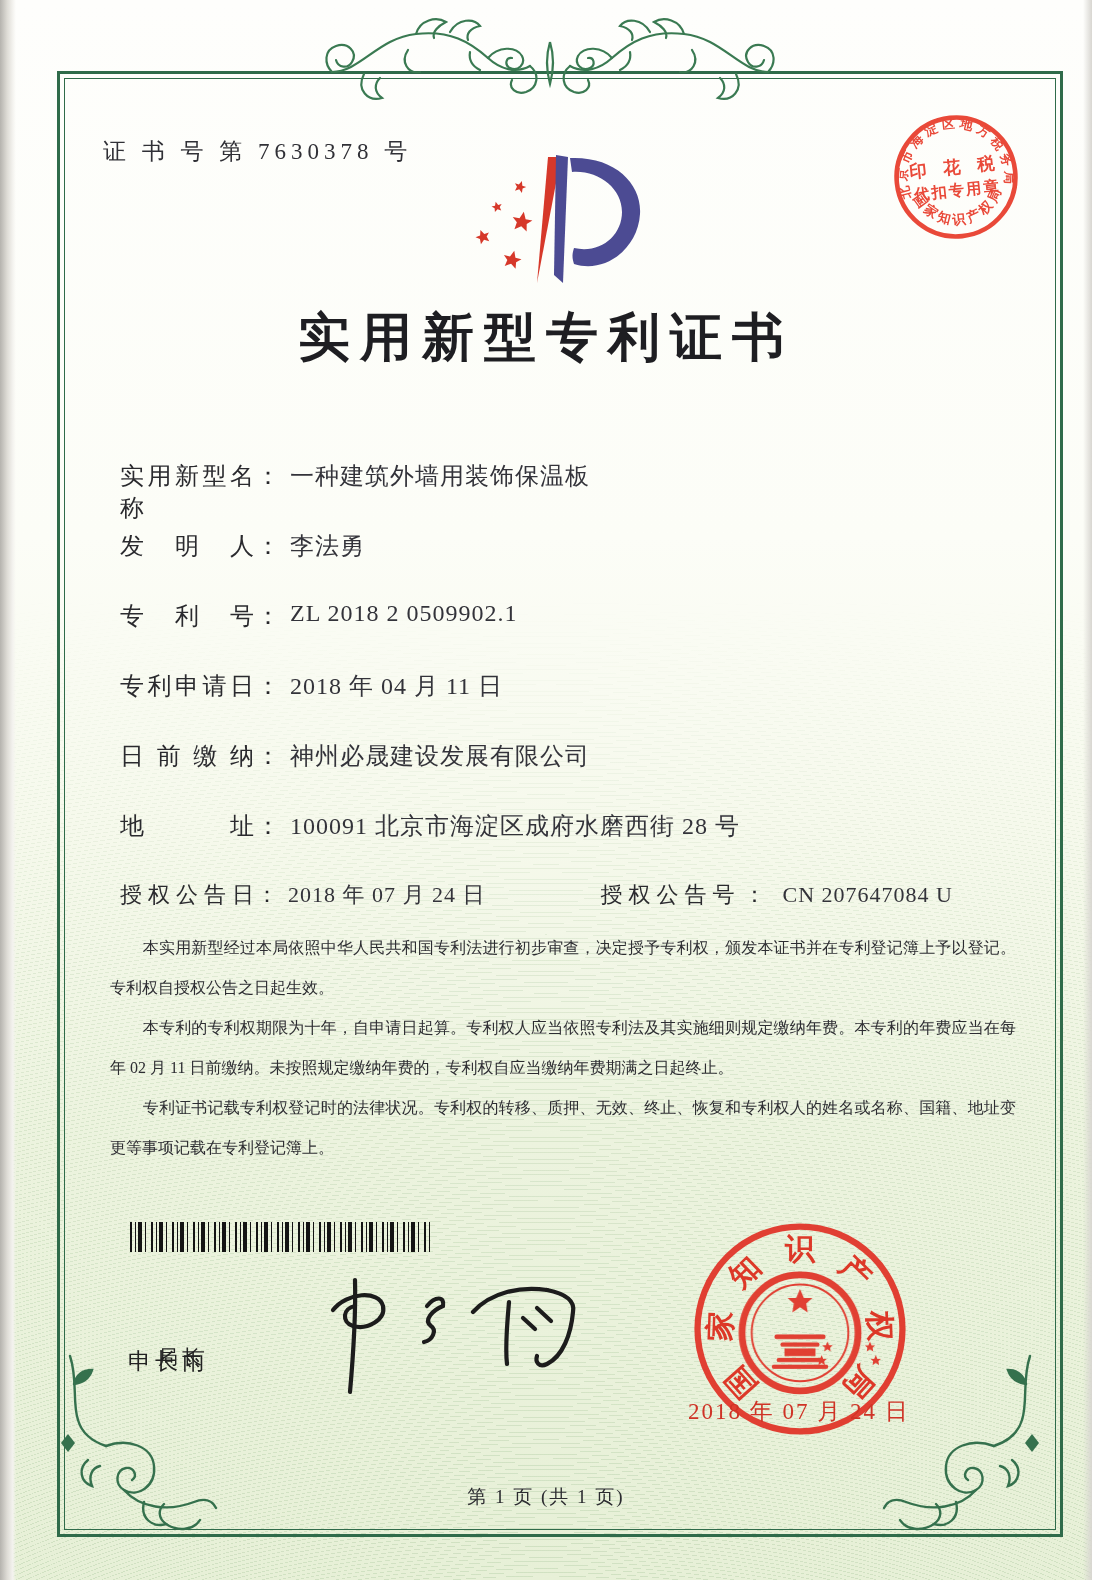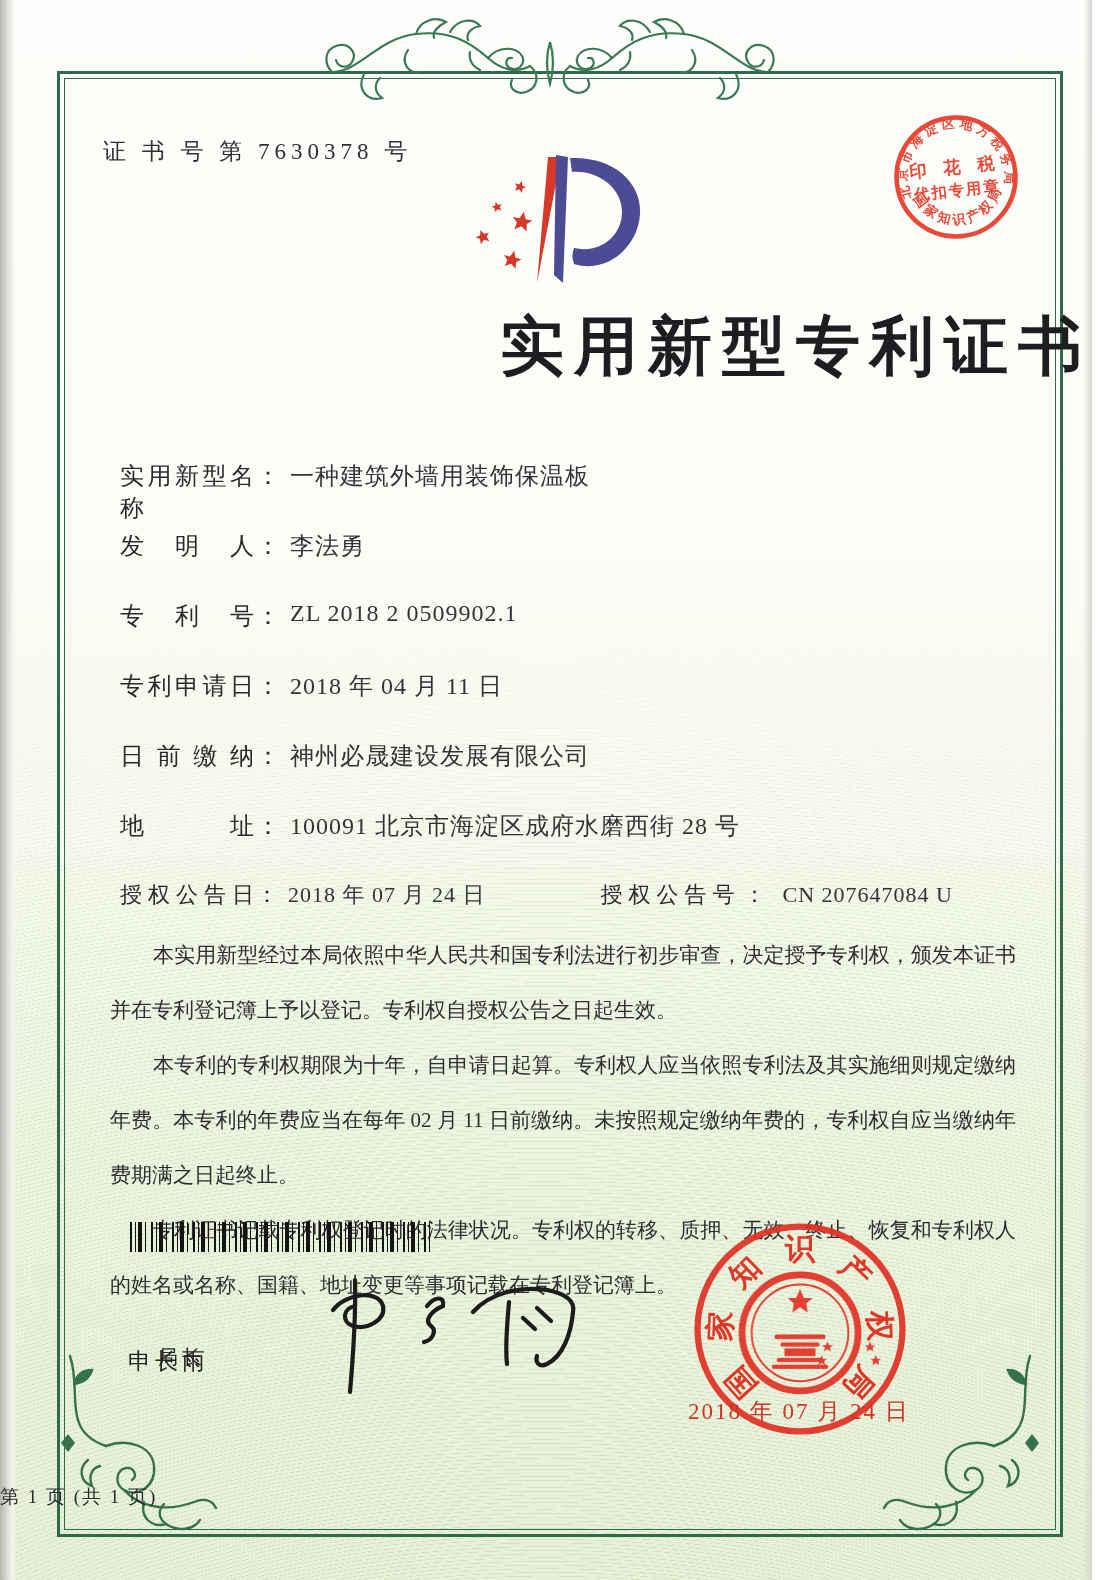--- a/index.html
+++ b/index.html
@@ -17,8 +17,8 @@
   .frame{position:absolute;left:57px;top:71px;width:1000px;height:1460px;
     border:3px solid #2f6b4a;outline:1px solid #2f6b4a;outline-offset:-8px;}
   .cert-no{position:absolute;left:103px;top:136px;font-size:23px;letter-spacing:5px;color:#303036;}
-  .title{position:absolute;left:0;right:0;top:303px;text-align:right;
-    font-size:64px;font-weight:900;letter-spacing:10px;color:#1e1e22;}
+  .title{position:absolute;left:0;right:0;top:303px;text-align:center;
+    font-size:52px;font-weight:900;letter-spacing:10px;color:#1e1e22;}
   .tax-stamp{position:absolute;left:872px;top:93px;transform:rotate(-6deg);opacity:.95;}
   .logo{position:absolute;left:468px;top:150px;}
   .fields{position:absolute;left:120px;top:460px;width:880px;}

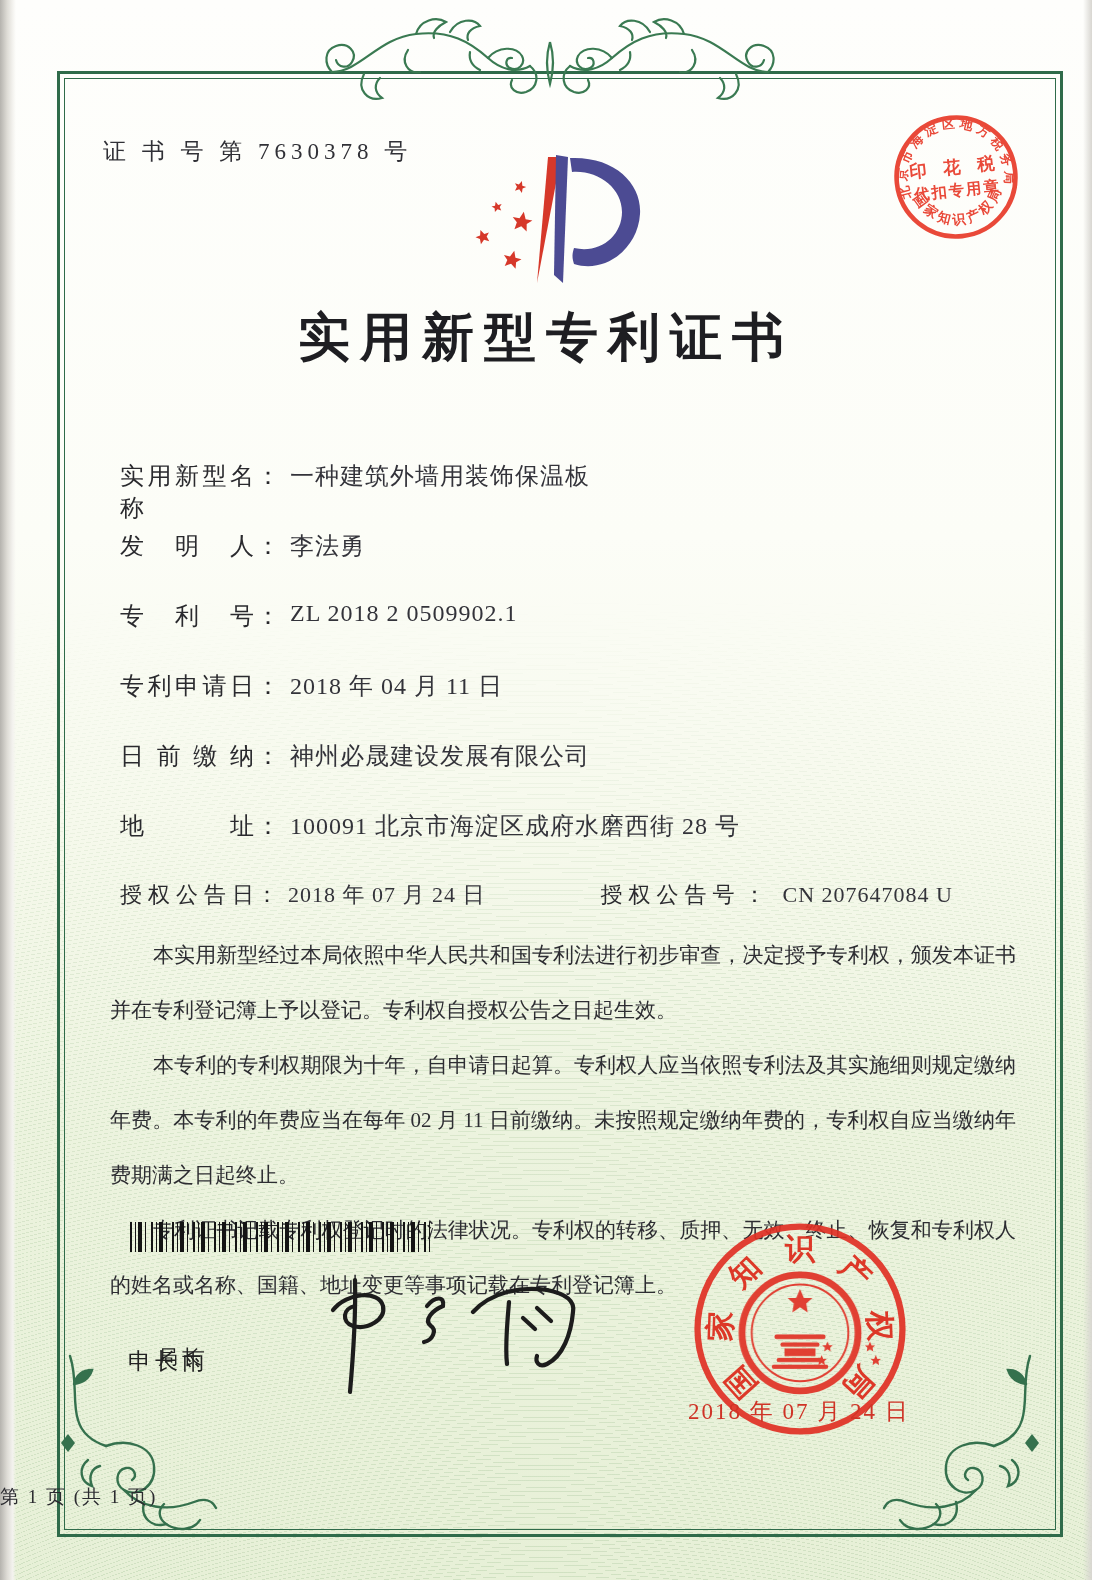--- a/index.html
+++ b/index.html
@@ -30,7 +30,7 @@
   .grant-left{display:flex;align-items:baseline;}
   .grant-right{display:flex;align-items:baseline;margin-left:115px;gap:7px;}
   .paras{position:absolute;left:110px;top:928px;width:906px;}
-  .paras p{margin:0;font-size:21px;line-height:55px;text-indent:2.05em;text-align:justify;color:#2d2d32;}
+  .paras p{margin:0;font-size:16px;line-height:40px;text-indent:2.05em;text-align:justify;color:#2d2d32;}
   .barcode{position:absolute;left:130px;top:1222px;width:302px;height:30px;
     background:repeating-linear-gradient(90deg,#141414 0 2px,rgba(0,0,0,0) 2px 5px,#141414 5px 6px,rgba(0,0,0,0) 6px 8px,#141414 8px 12px,rgba(0,0,0,0) 12px 15px,#141414 15px 16px,rgba(0,0,0,0) 16px 21px);}
   .sig-title{position:absolute;left:140px;top:1344px;font-size:20px;letter-spacing:4px;color:#222;font-family:"Liberation Sans",sans-serif;margin-left:18px;}

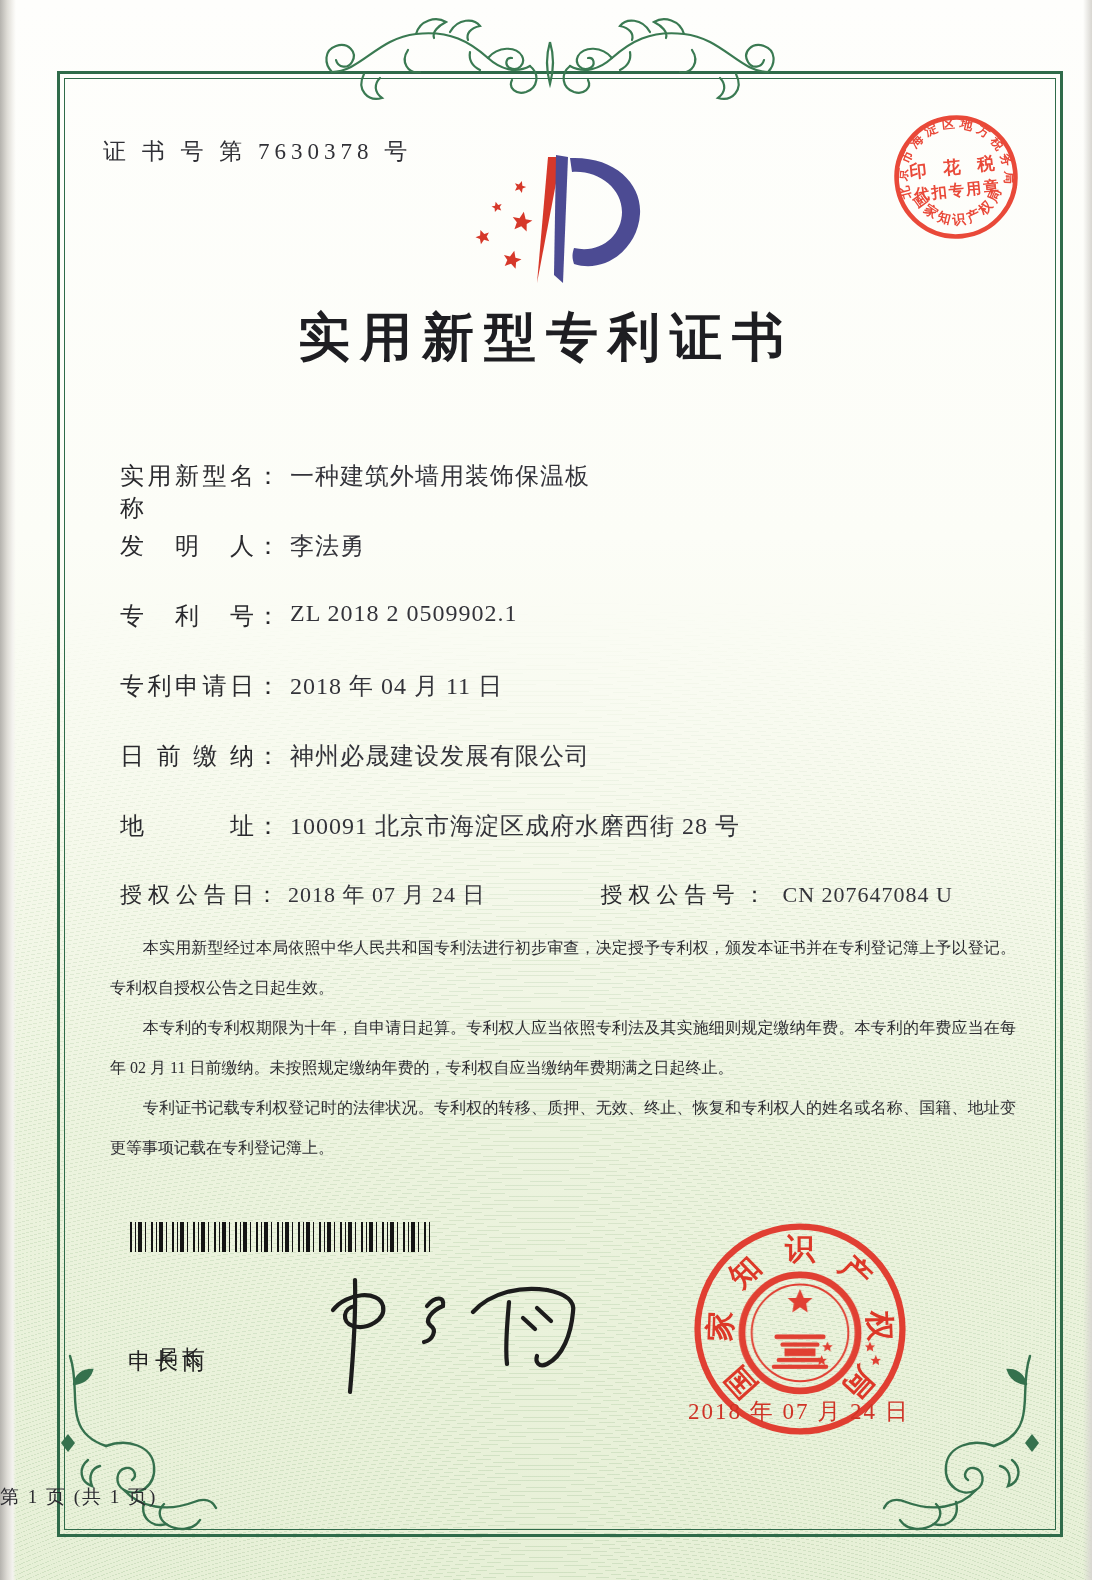--- a/index.html
+++ b/index.html
@@ -39,7 +39,7 @@
   .seal{position:absolute;left:684px;top:1213px;}
   .seal-ch{font-size:31px;font-weight:700;fill:#dd2f1f;text-anchor:middle;dominant-baseline:central;}
   .seal-date{position:absolute;left:688px;top:1396px;font-size:23px;letter-spacing:2px;color:#cf3326;white-space:nowrap;}
-  .footer{position:absolute;left:0;right:0;top:1484px;font-size:19px;letter-spacing:2px;color:#2b2b30;}
+  .footer{position:absolute;left:0;right:0;top:1484px;text-align:center;font-size:19px;letter-spacing:2px;color:#2b2b30;}
   .stamp-arc{font-size:12.5px;letter-spacing:4px;fill:#e8402f;font-weight:700;}
   .stamp-arc-b{font-size:13px;letter-spacing:3px;fill:#e8402f;font-weight:700;}
   .stamp-c1{font-size:17px;letter-spacing:6px;fill:#e8402f;font-weight:700;text-anchor:middle;}

